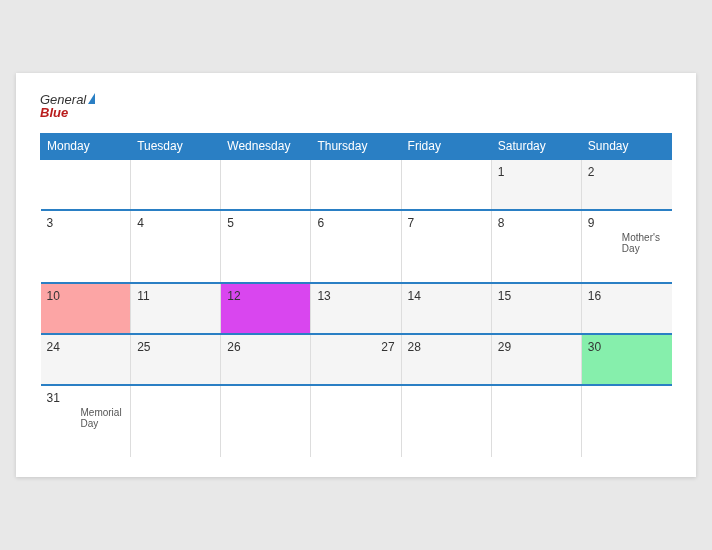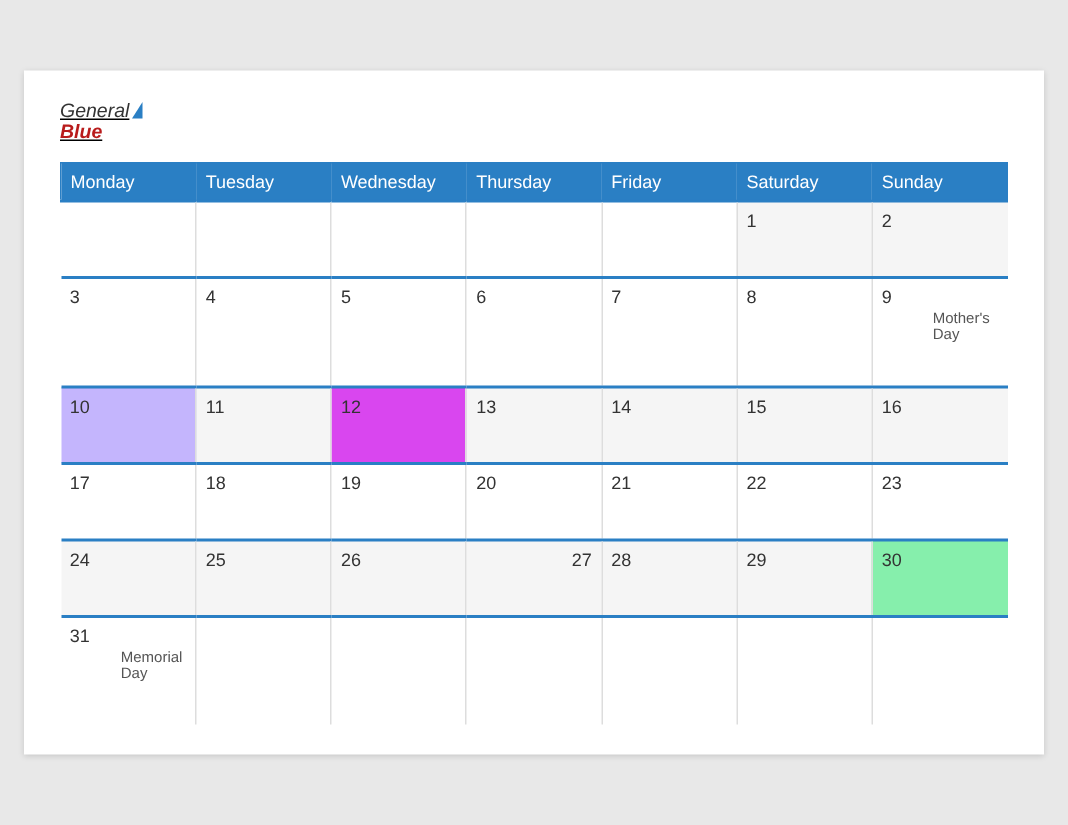--- a/index.html
+++ b/index.html
@@ -22,7 +22,6 @@
       justify-content: space-between;
       align-items: center;
       margin-bottom: 14px;
-      text-decoration: underline;
     }
     .logo {
       display: flex;

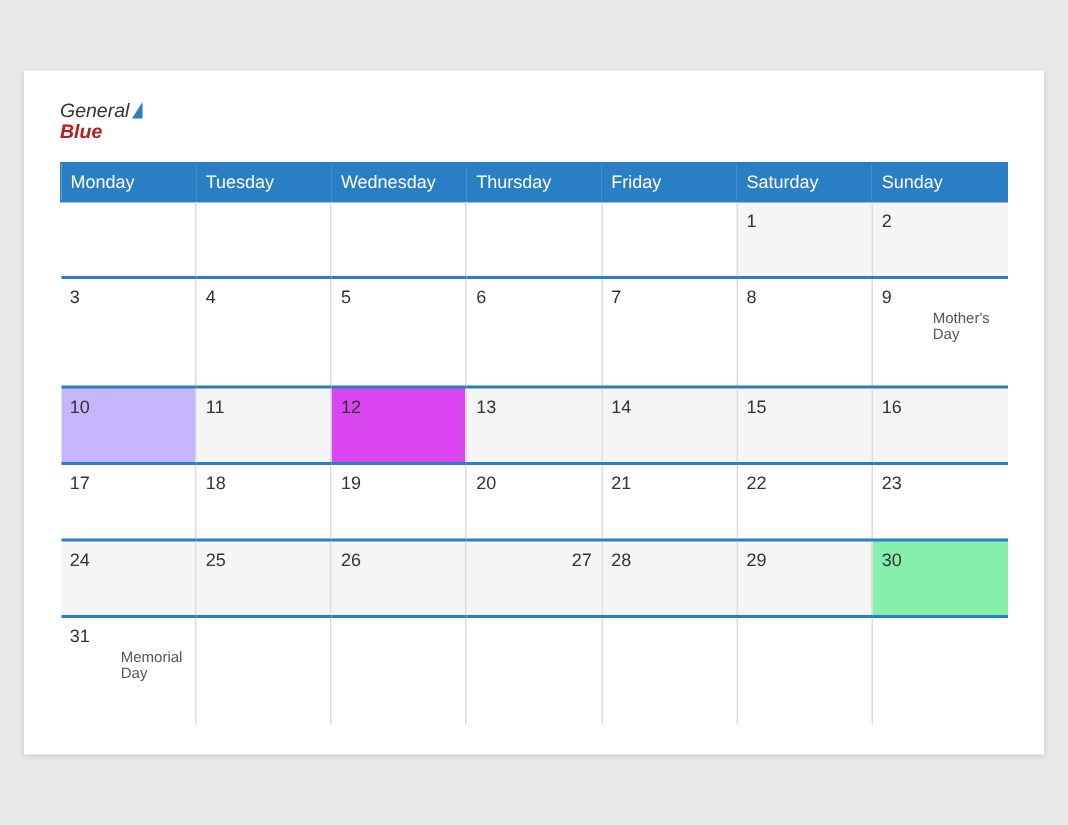--- a/index.html
+++ b/index.html
@@ -176,7 +176,7 @@
           </td>
         </tr>
         <tr>
-          <td style="background: #c4b5fd;">
+          <td style="background: #fca5a5;">
             <span class="day-number">10</span>
           </td>
           <td style="background: rgb(245, 245, 245);">

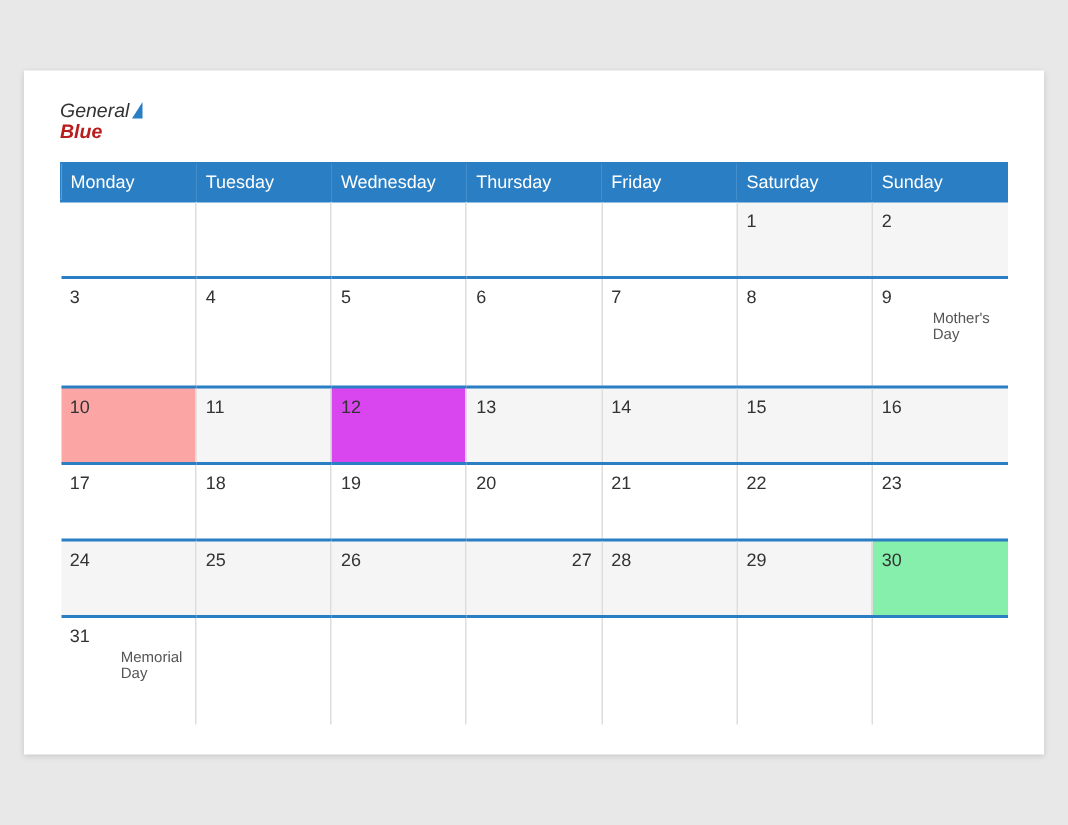--- a/index.html
+++ b/index.html
@@ -199,29 +199,6 @@
           </td>
         </tr>
         <tr>
-          <td style="background: rgb(255, 255, 255);">
-            <span class="day-number">17</span>
-          </td>
-          <td style="background: rgb(255, 255, 255);">
-            <span class="day-number">18</span>
-          </td>
-          <td style="background: rgb(255, 255, 255);">
-            <span class="day-number">19</span>
-          </td>
-          <td style="background: rgb(255, 255, 255);">
-            <span class="day-number">20</span>
-          </td>
-          <td style="background: rgb(255, 255, 255);">
-            <span class="day-number">21</span>
-          </td>
-          <td style="background: rgb(255, 255, 255);">
-            <span class="day-number">22</span>
-          </td>
-          <td style="background: rgb(255, 255, 255);">
-            <span class="day-number">23</span>
-          </td>
-        </tr>
-        <tr>
           <td style="background: rgb(245, 245, 245);">
             <span class="day-number">24</span>
           </td>

